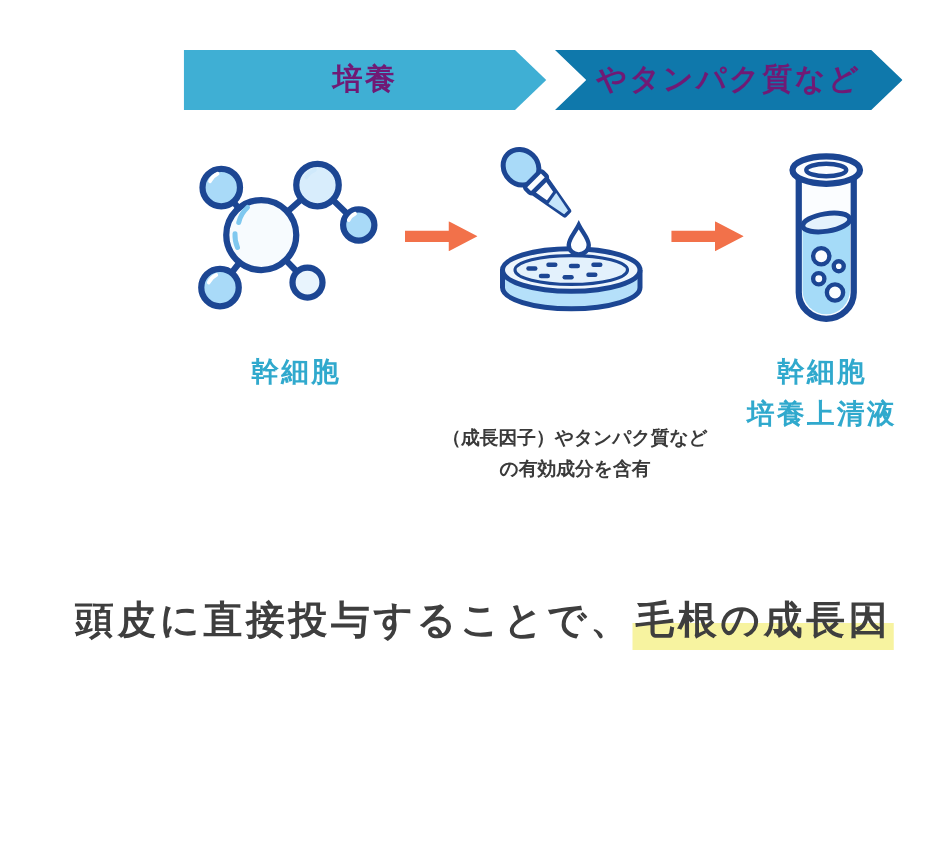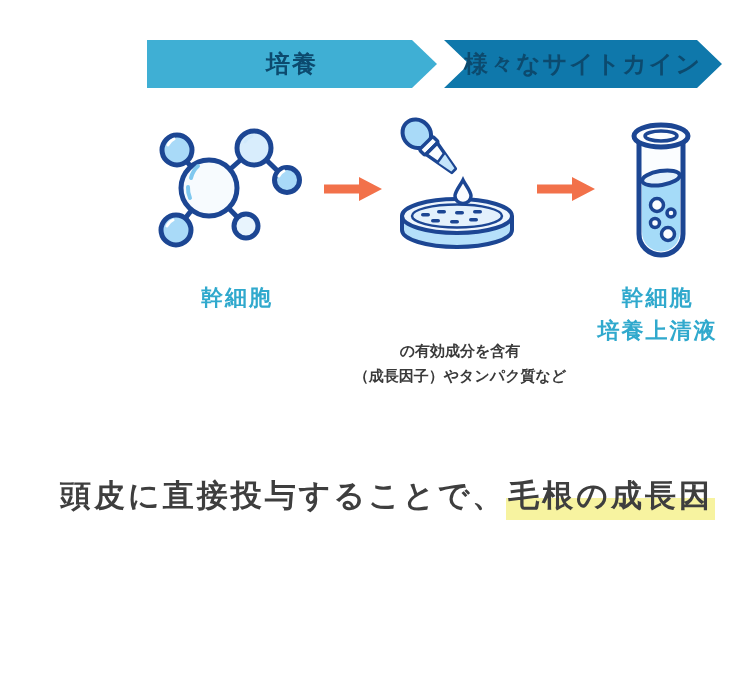--- a/index.html
+++ b/index.html
@@ -17,7 +17,7 @@
   .banner svg { position:absolute; left:0; top:0; }
   .banner-label {
     position:absolute; top:0; height:48px; line-height:48px; text-align:center;
-    color:#0c4a6e; font-weight:bold; font-size:24px; letter-spacing:2px;
+    color:#701a75; font-weight:bold; font-size:24px; letter-spacing:2px;
   }
   .banner-label.l1 { left:0; width:290px; }
   .banner-label.l2 { left:297px; width:278px; }

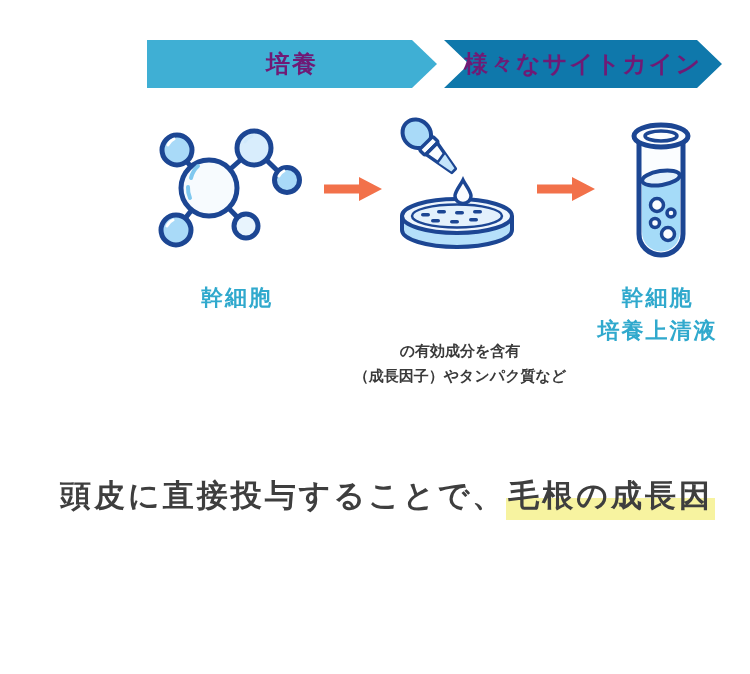--- a/index.html
+++ b/index.html
@@ -72,7 +72,7 @@
         <polygon points="297,0 550,0 575,24 550,48 297,48 322,24" fill="#0F78AB"></polygon>
       </svg>
       <div class="banner-label l1">培養</div>
-      <div class="banner-label l2">様々なサイトカイン</div>
+      <div class="banner-label l2">やタンパク質など</div>
     </div>
 
     <svg class="icon icon-stem" width="155" height="135" viewBox="0 0 155 135">

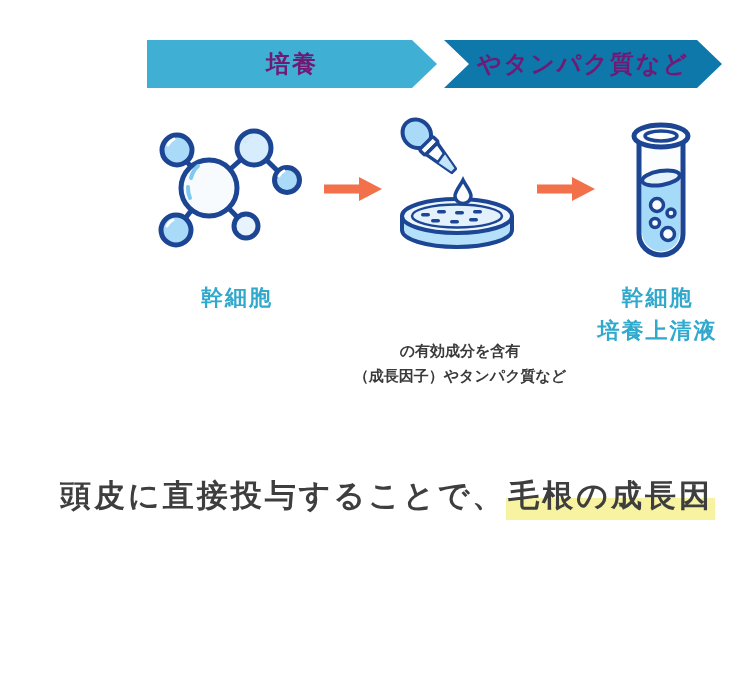--- a/index.html
+++ b/index.html
@@ -155,8 +155,8 @@
     </div>
 
     <div class="caption">
+      <div>（成長因子）やタンパク質など</div>
       <div>の有効成分を含有</div>
-      <div>（成長因子）やタンパク質など</div>
     </div>
 
 

